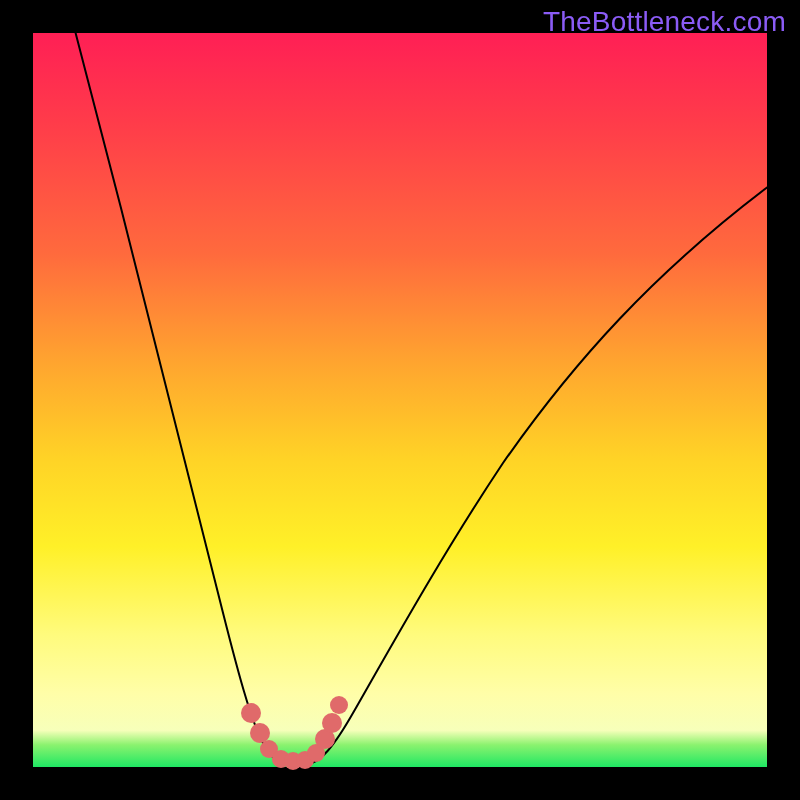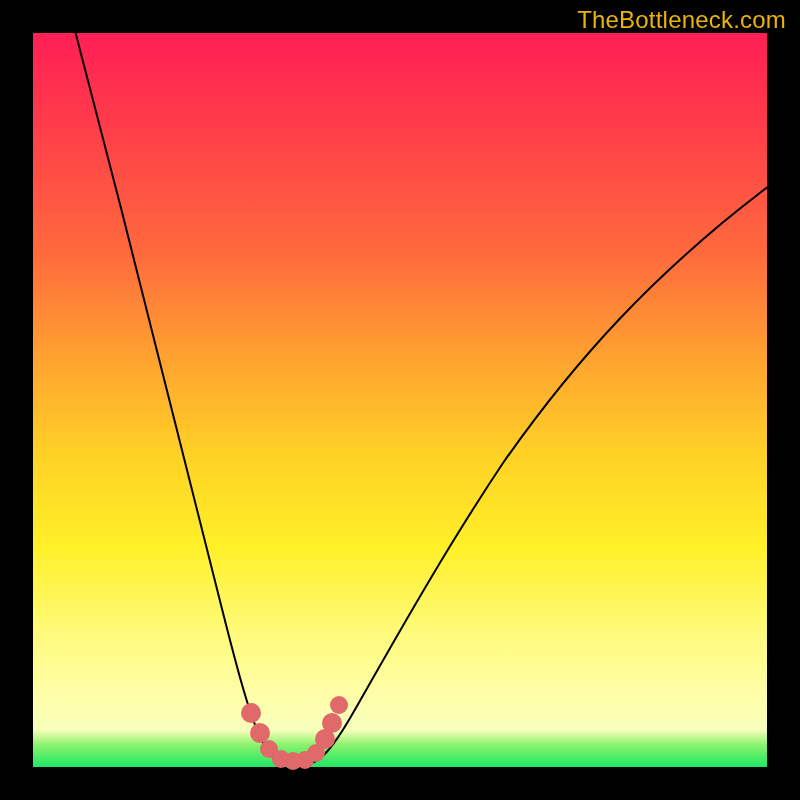--- a/index.html
+++ b/index.html
@@ -43,8 +43,8 @@
     position: absolute;
     top: 6px;
     right: 14px;
-    color: #eab308;
-    font-size: 24px;
+    color: #8b5cf6;
+    font-size: 28px;
     font-weight: 400;
     letter-spacing: 0.2px;
     user-select: none;

